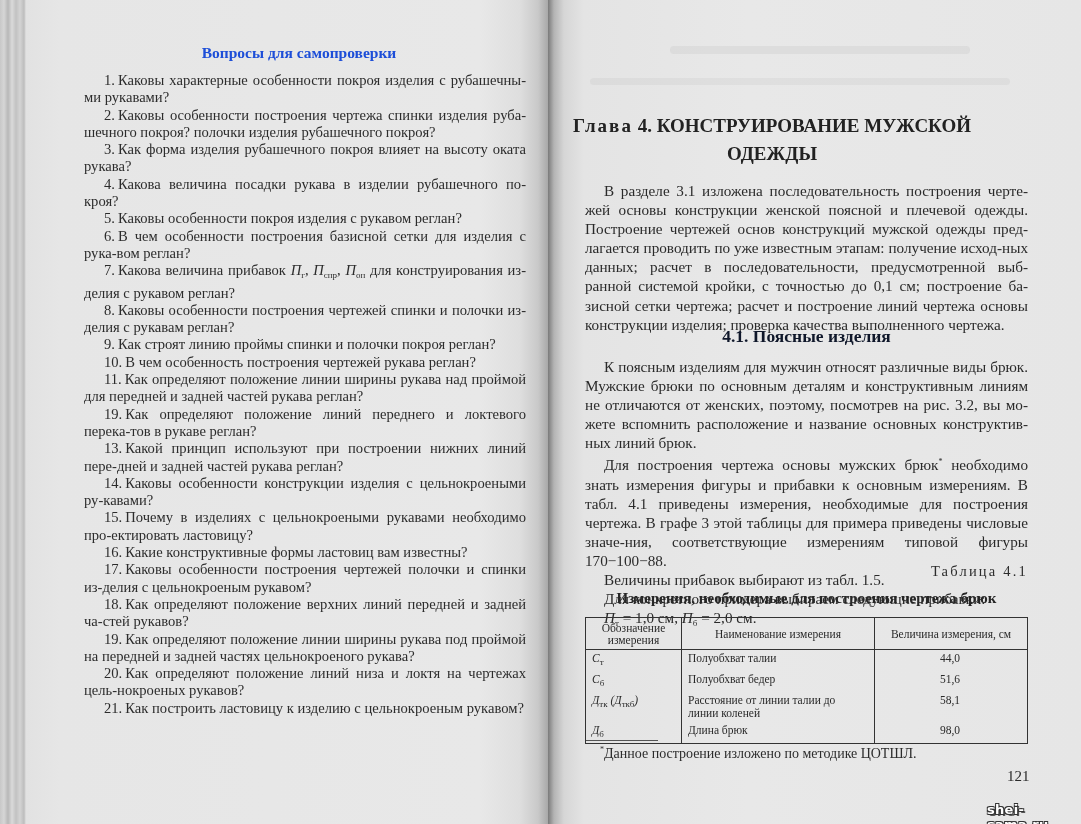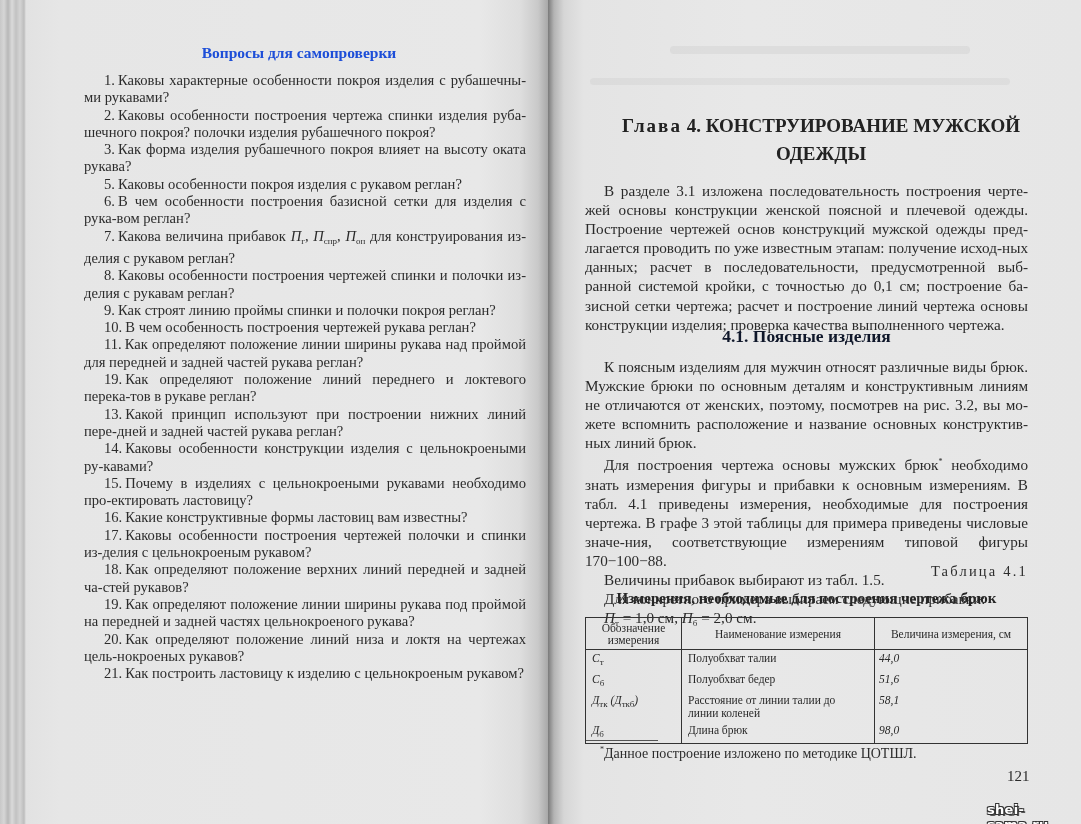--- a/index.html
+++ b/index.html
@@ -33,7 +33,7 @@
 
     
     .chapter-title {
-      position: absolute; left: 616px; top: 112px; width: 410px; text-align: center;
+      position: absolute; left: 567px; top: 112px; width: 410px; text-align: center;
       font-weight: bold; font-size: 19px; line-height: 28px; color: #222;
     }
     .chapter-title .label { letter-spacing: 2px; }

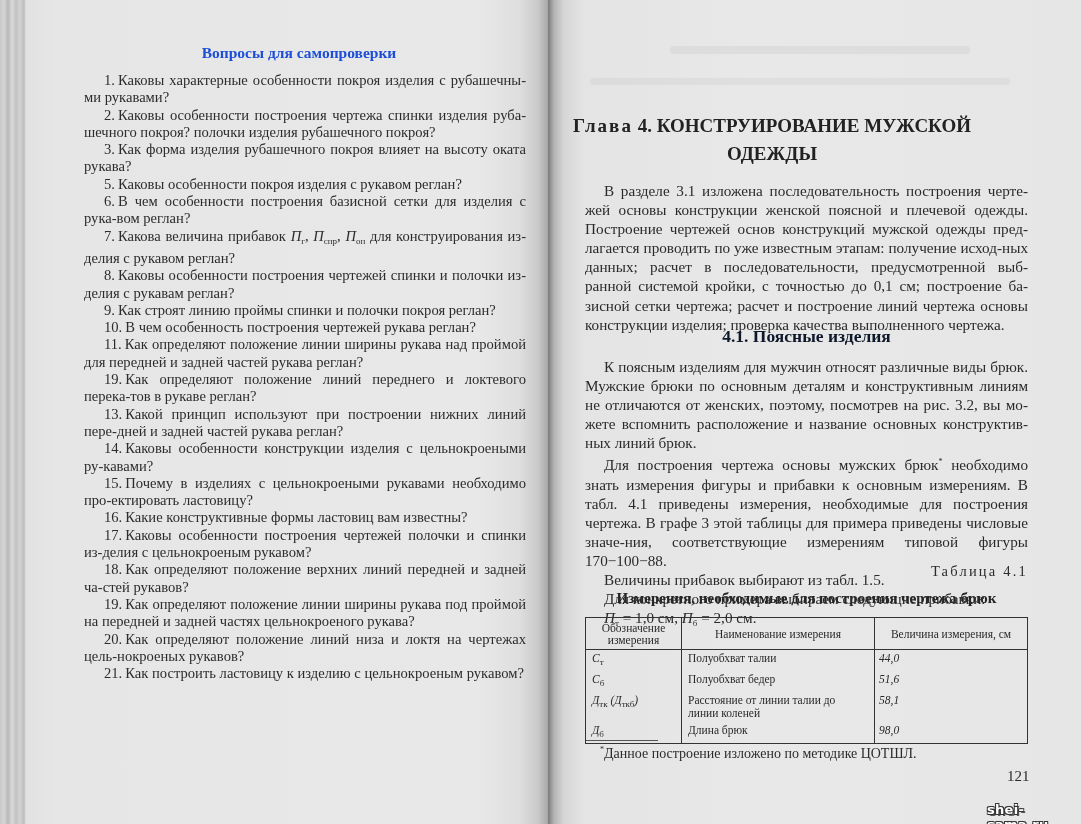--- a/index.html
+++ b/index.html
@@ -97,6 +97,7 @@
     <p class="q"><span class="num">1.</span><span>Каковы характерные особенности покроя изделия с рубашечны-ми рукавами?</span></p>
     <p class="q"><span class="num">2.</span><span>Каковы особенности построения чертежа спинки изделия руба-шечного покроя? полочки изделия рубашечного покроя?</span></p>
     <p class="q"><span class="num">3.</span><span>Как форма изделия рубашечного покроя влияет на высоту оката рукава?</span></p>
+    <p class="q"><span class="num">4.</span><span>Какова величина посадки рукава в изделии рубашечного по-кроя?</span></p>
     <p class="q"><span class="num">5.</span><span>Каковы особенности покроя изделия с рукавом реглан?</span></p>
     <p class="q"><span class="num">6.</span><span>В чем особенности построения базисной сетки для изделия с рука-вом реглан?</span></p>
     <p class="q"><span class="num">7.</span><span>Какова величина прибавок </span><span class="ital">П</span><span class="sub">г</span>, <span class="ital">П</span><span class="sub">спр</span>, <span class="ital">П</span><span class="sub">оп</span><span> для конструирования из-делия с рукавом реглан?</span></p>

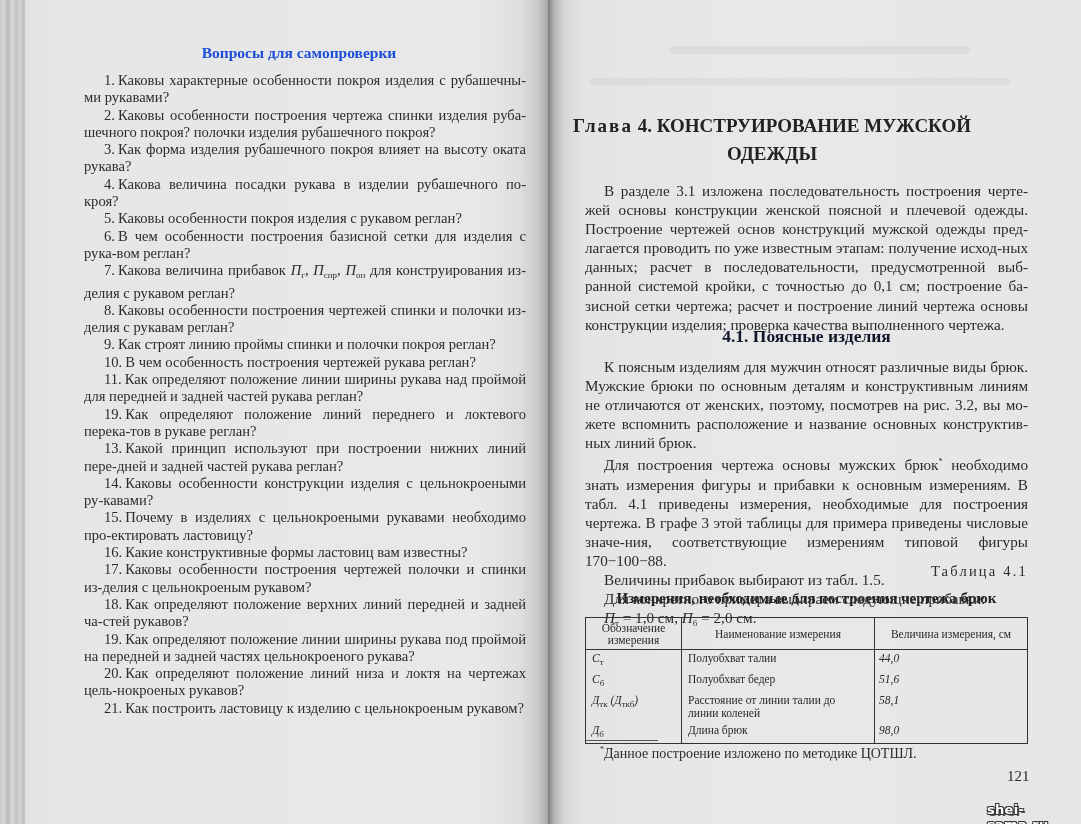--- a/index.html
+++ b/index.html
@@ -67,7 +67,7 @@
     .tbl td { line-height: 13px; padding: 2px 6px 2px 6px; vertical-align: top; }
     .tbl td.sym { font-style: italic; width: 96px; }
     .tbl td.name { width: 193px; }
-    .tbl td.val { padding-left: 4px; font-style: italic; }
+    .tbl td.val { text-align: center; padding-left: 4px; }
     .tbl tr.last td { border-bottom: 1.5px solid #333; }
 
     .fn-line { position: absolute; left: 586px; top: 740px; width: 72px; border-top: 1px solid #555; }

